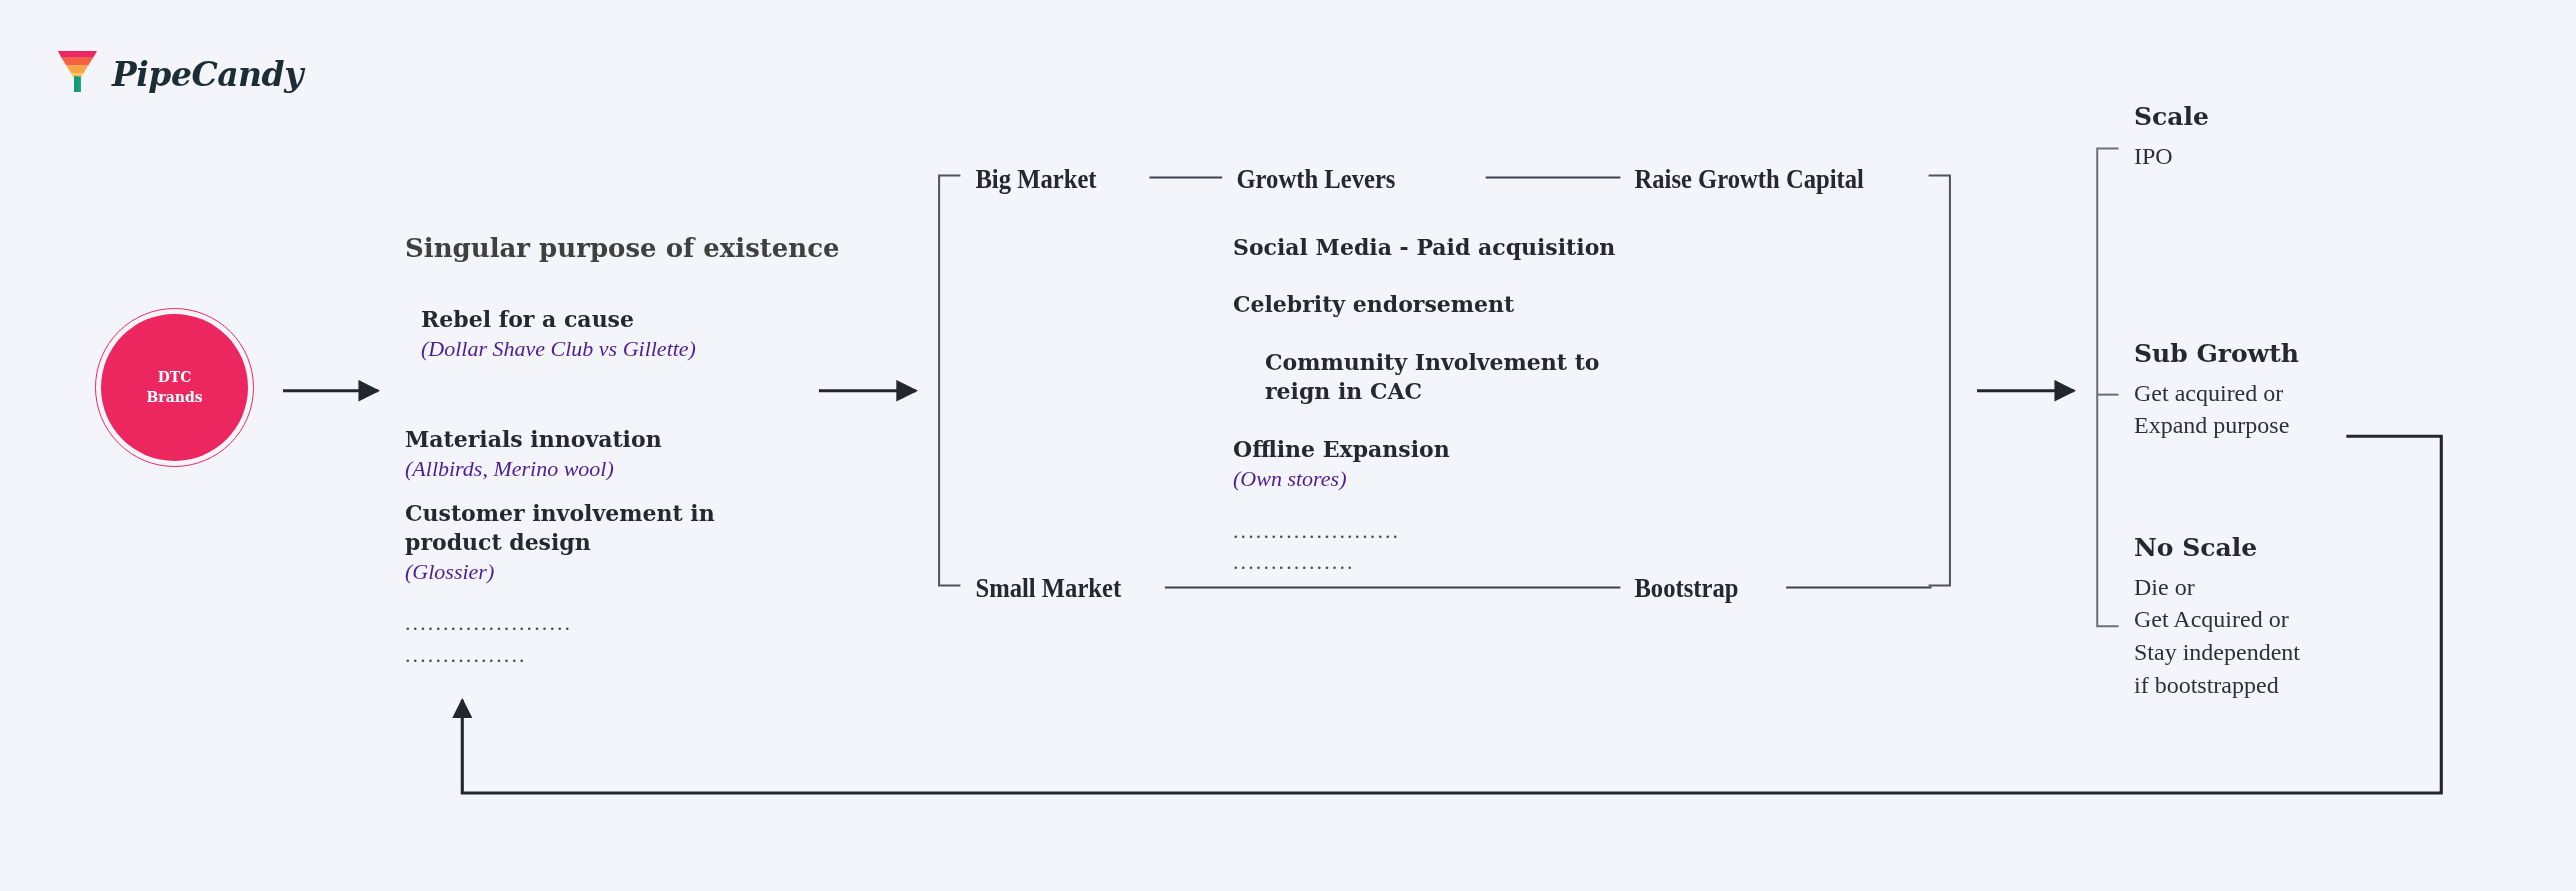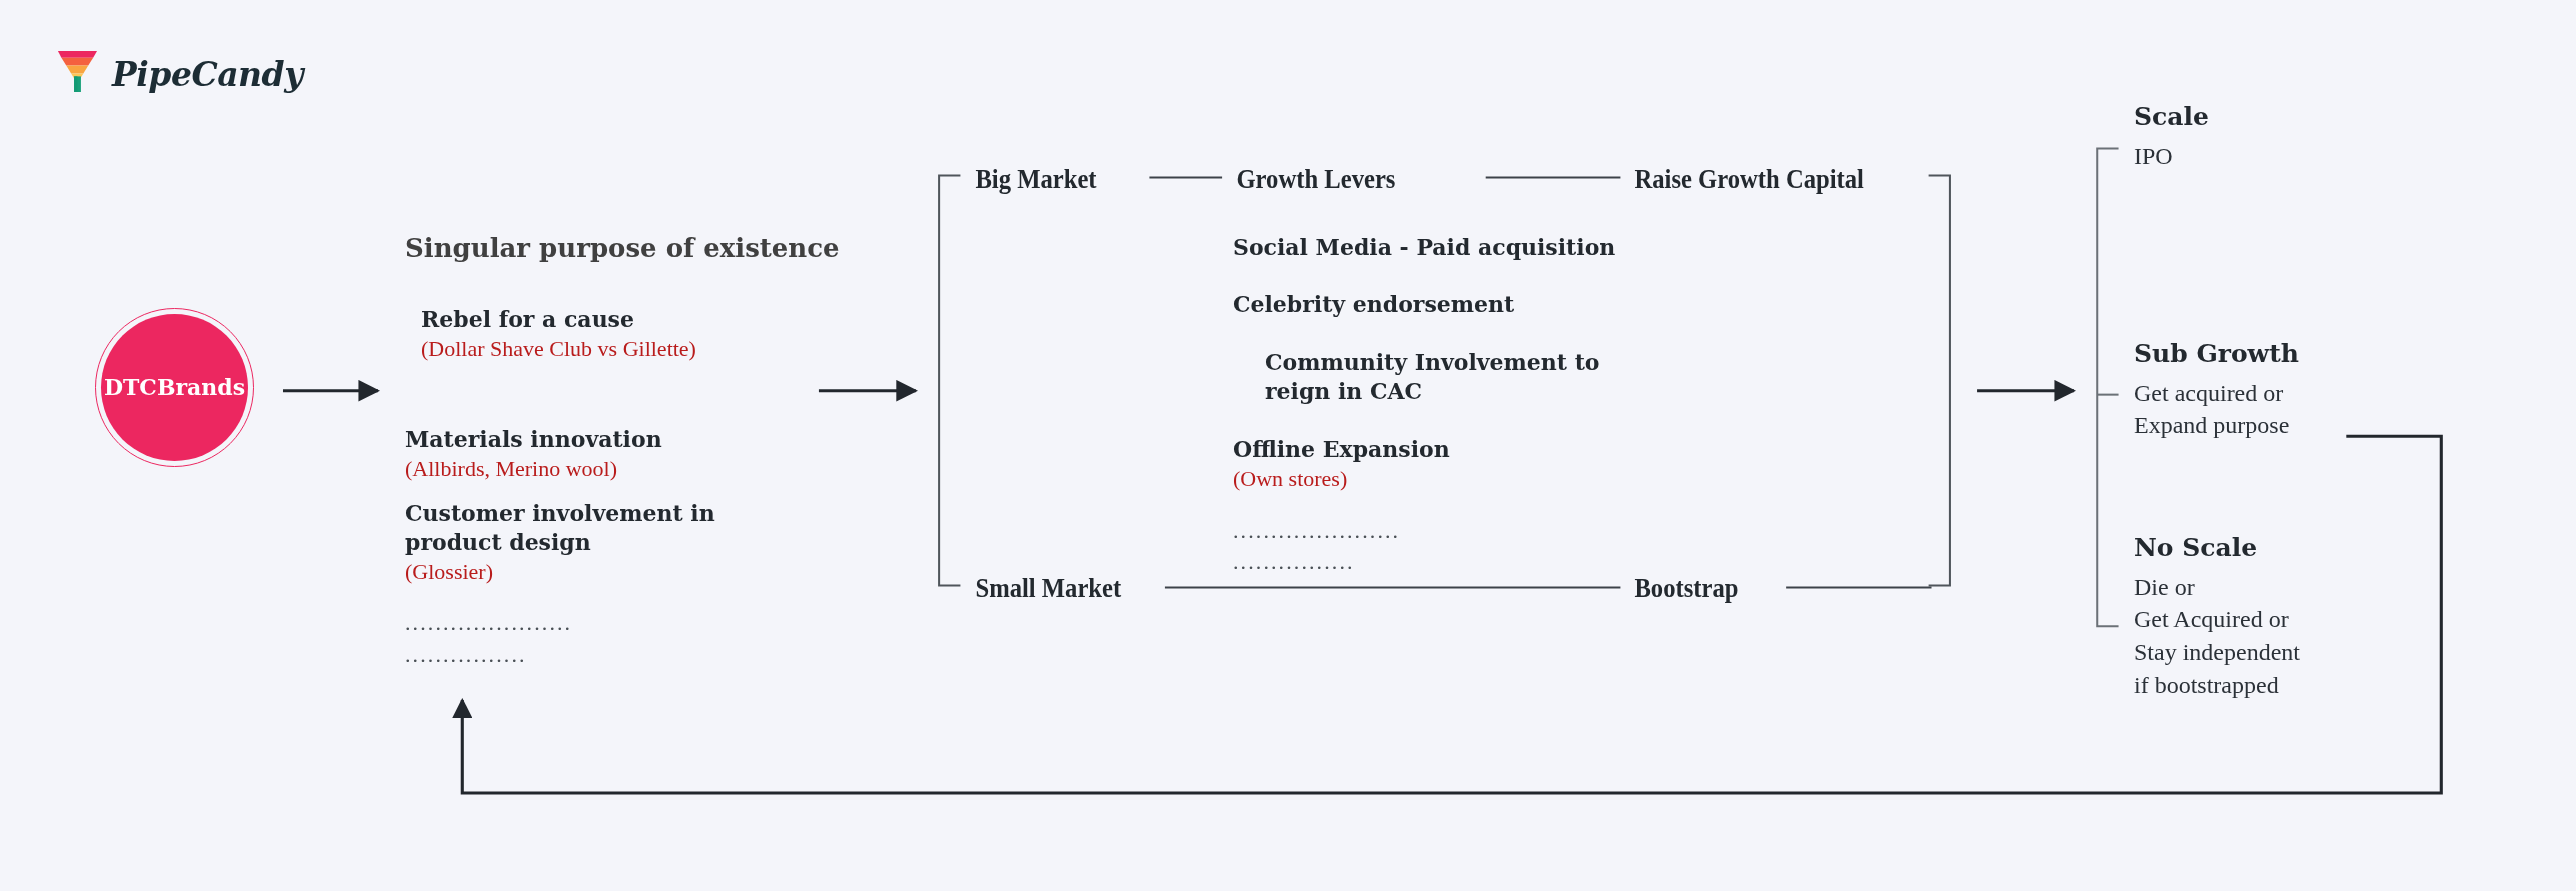--- a/index.html
+++ b/index.html
@@ -89,7 +89,8 @@
     font-weight: normal;
     font-size: 22px;
     line-height: 1.32;
-    color: #b91c1c;
+    color: #4c1d95;
+    font-style: italic;
   }
   .dots {
     font-family: "Liberation Serif", serif;

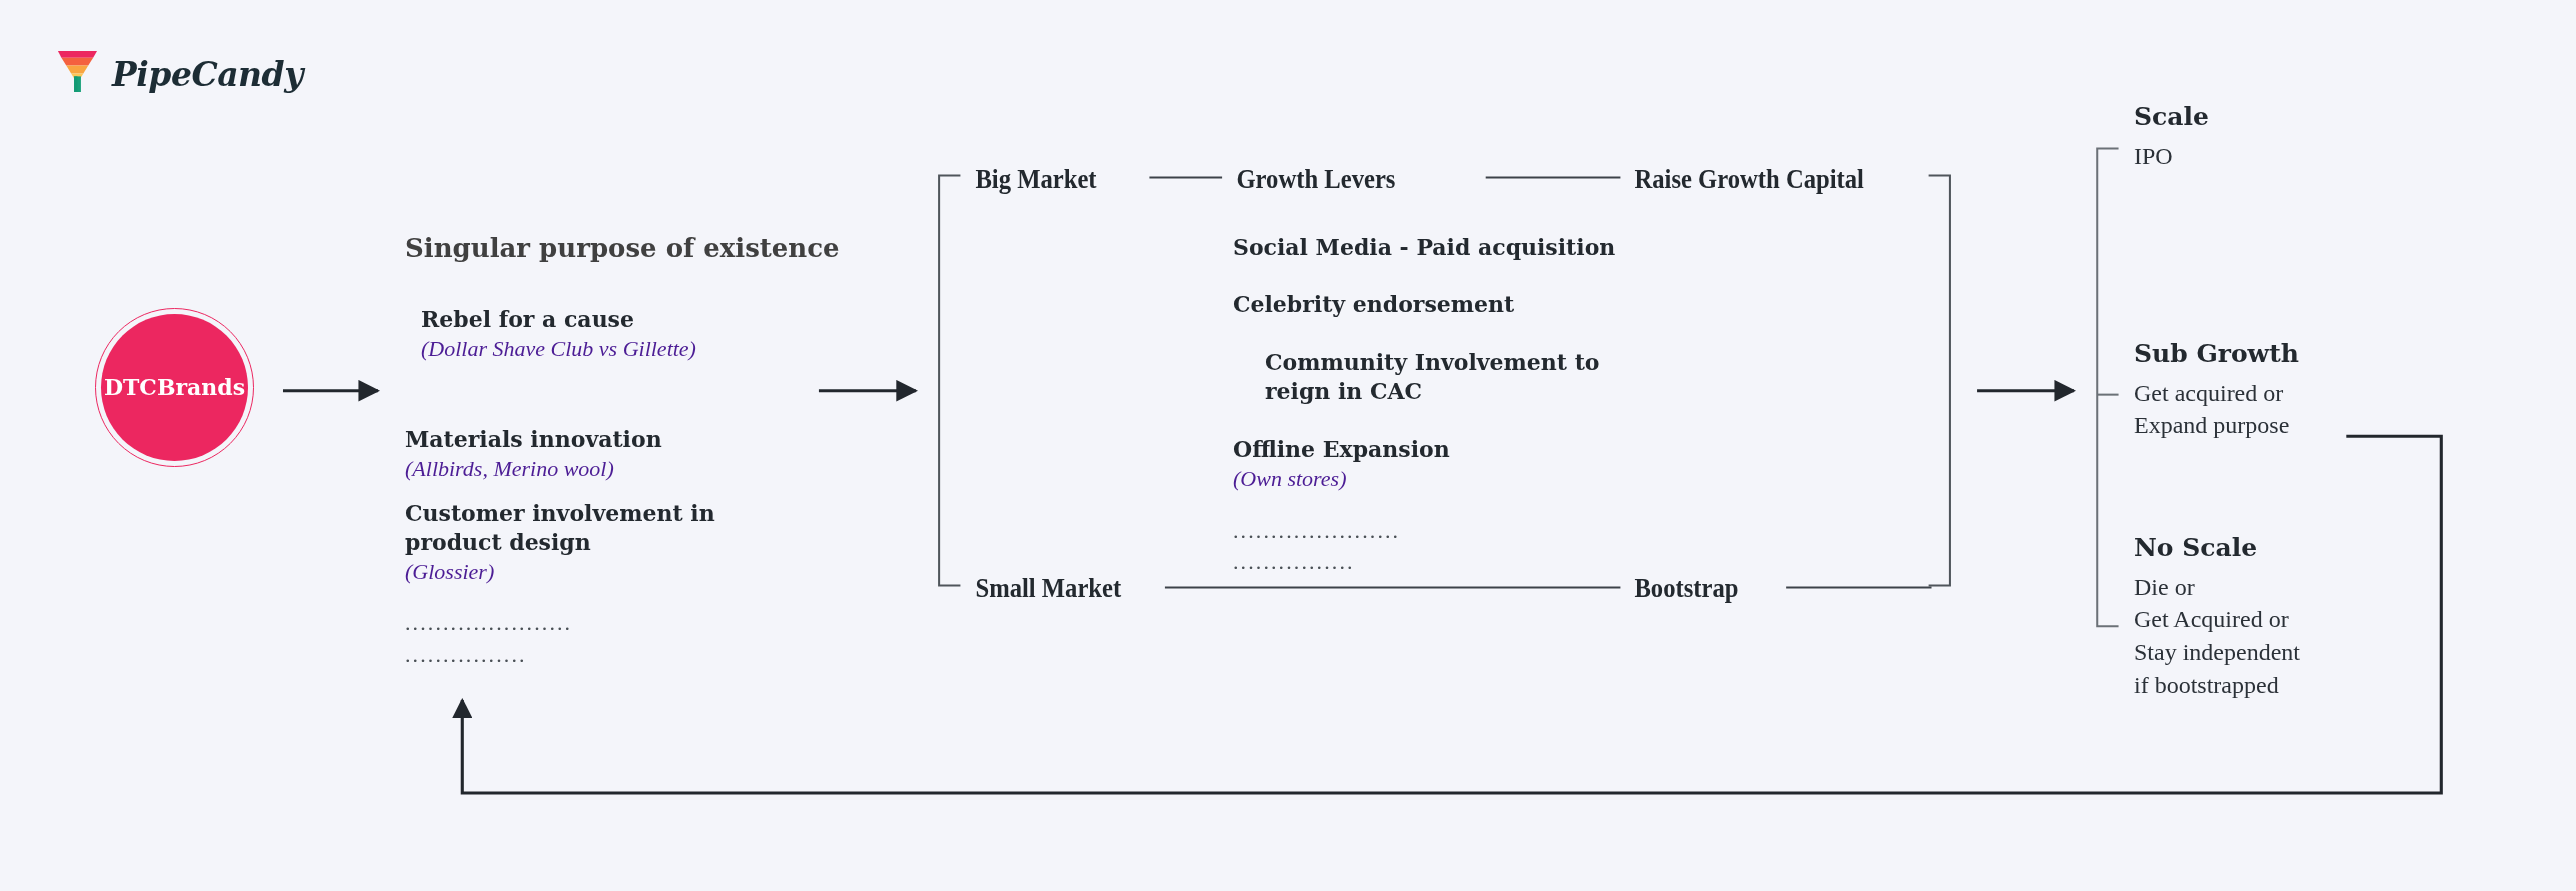--- a/index.html
+++ b/index.html
@@ -58,13 +58,13 @@
     background: #ec2760;
     color: #ffffff;
     display: flex;
-    flex-direction: row;
+    flex-direction: column;
     align-items: center;
     justify-content: center;
     line-height: 1.42;
     font-family: "DejaVu Serif", serif;
     font-weight: bold;
-    font-size: 22px;
+    font-size: 14px;
     text-align: center;
   }
 

